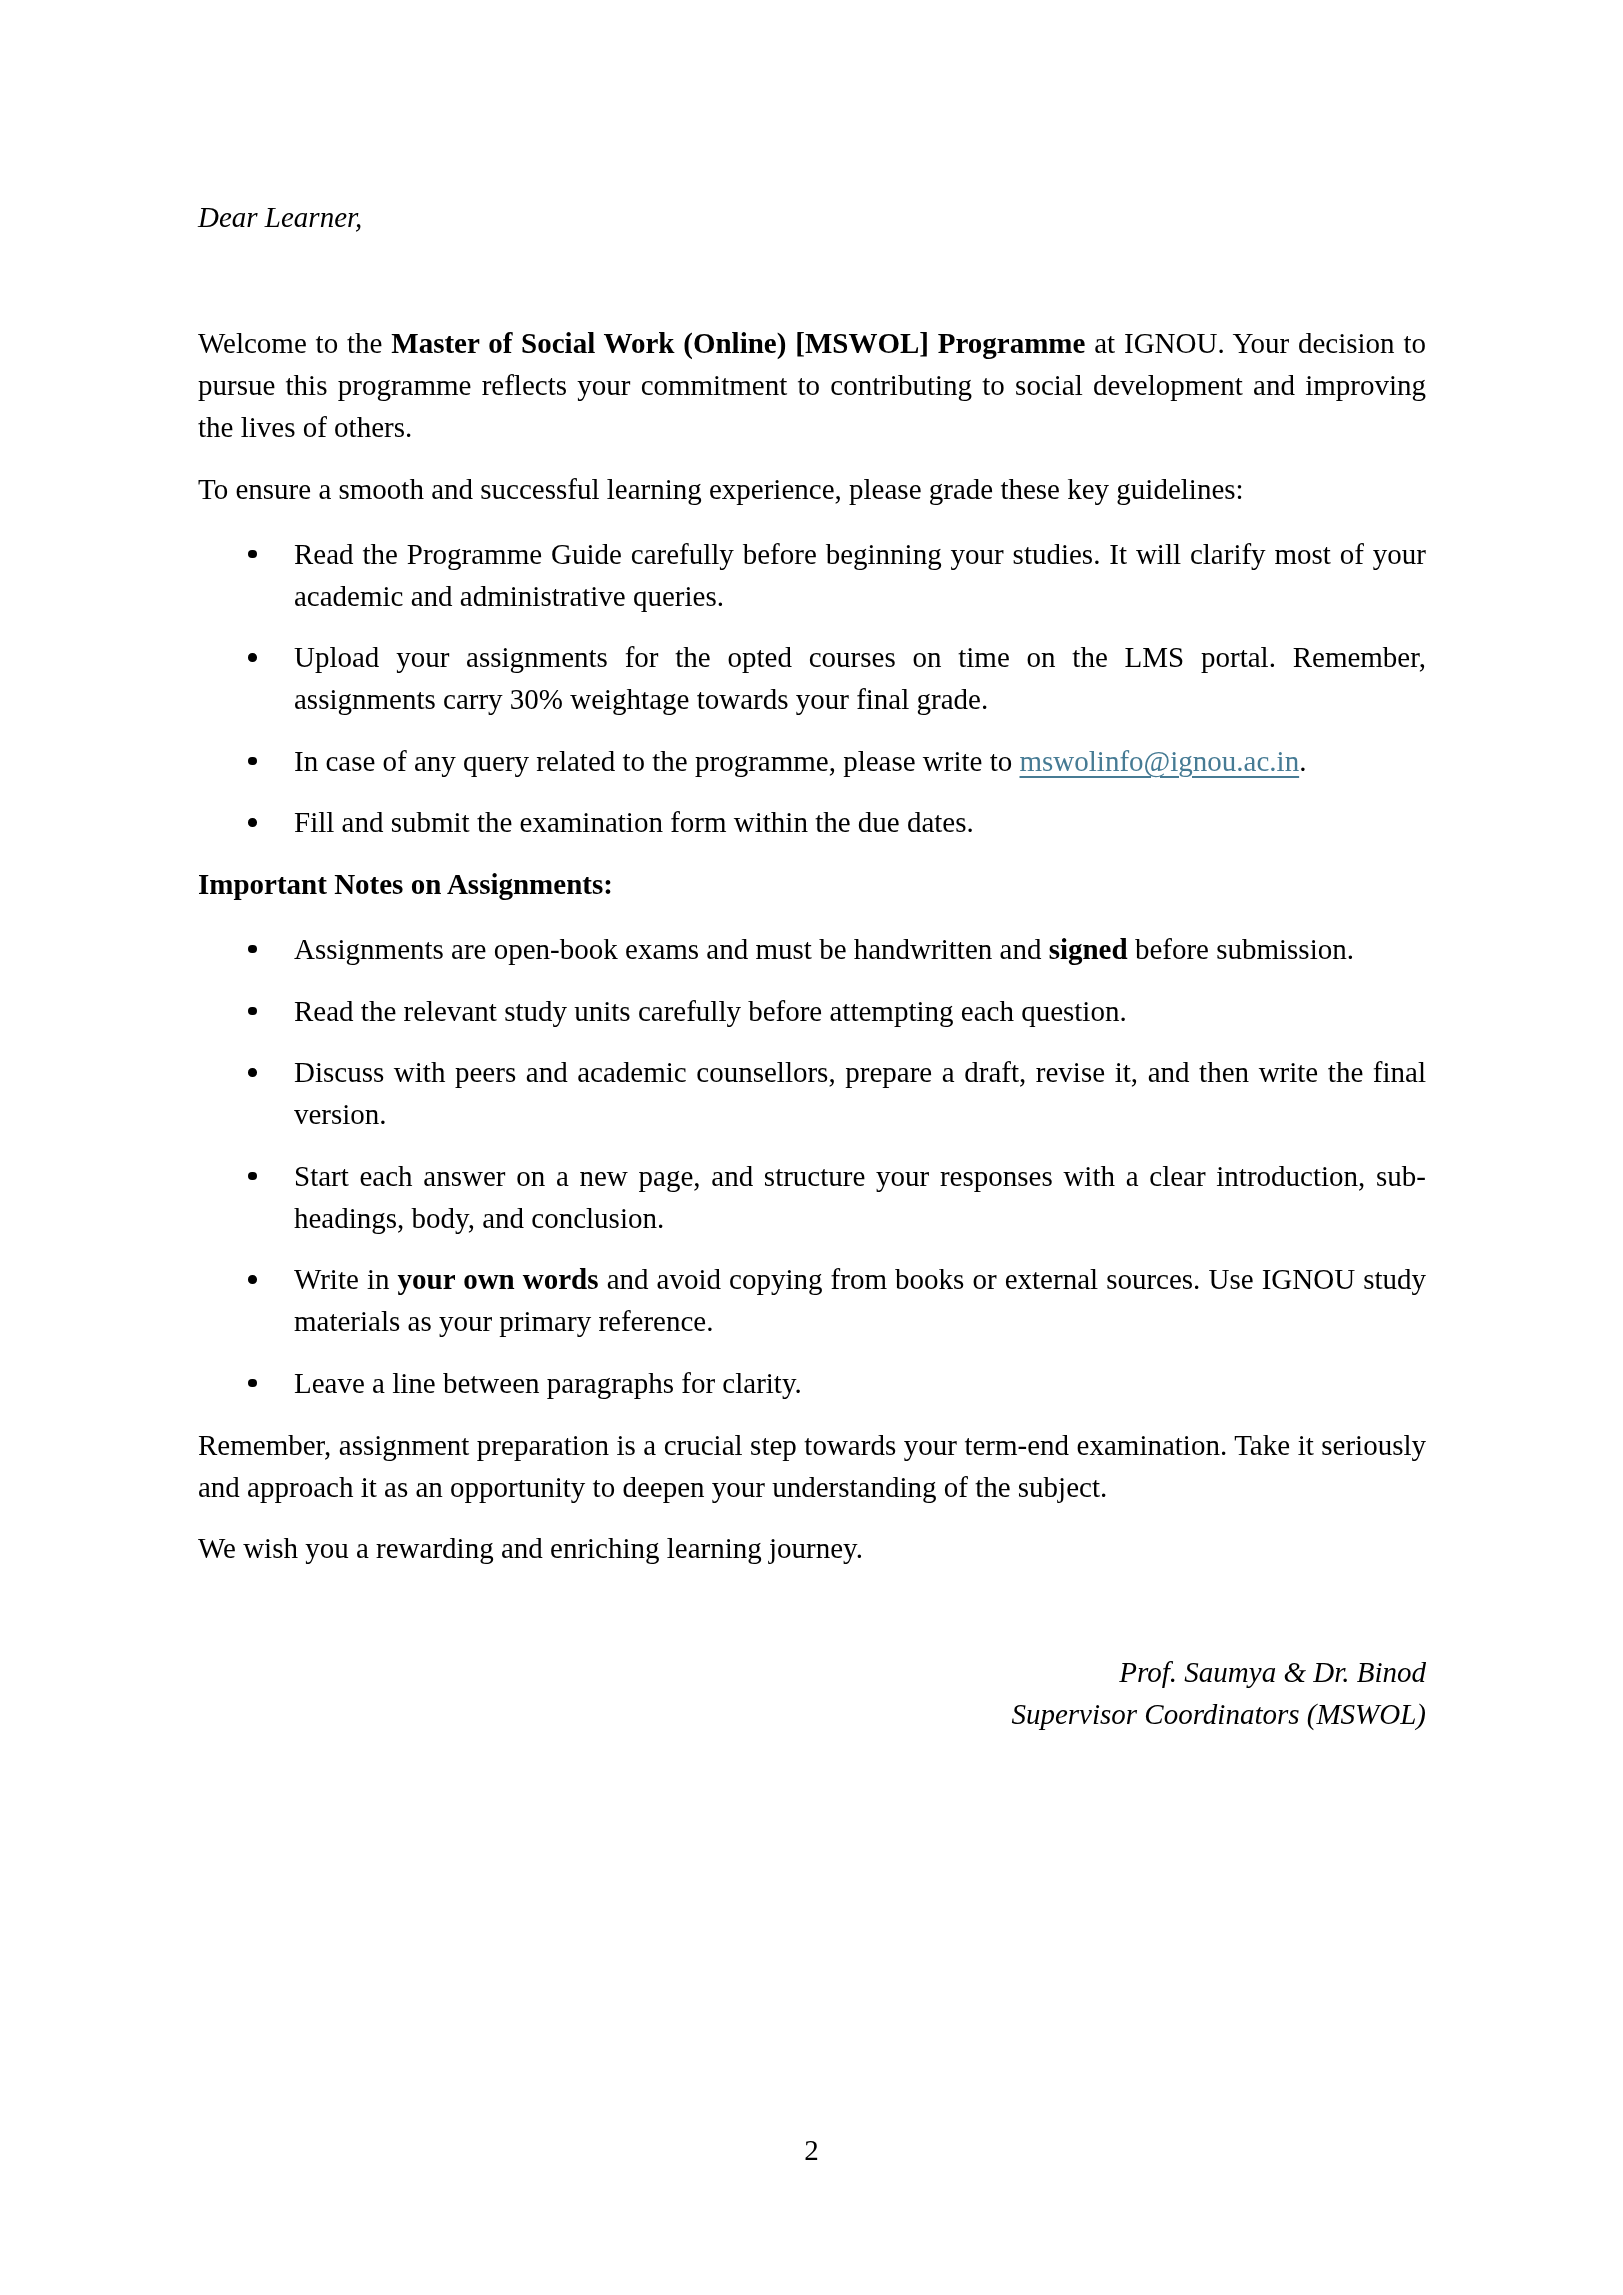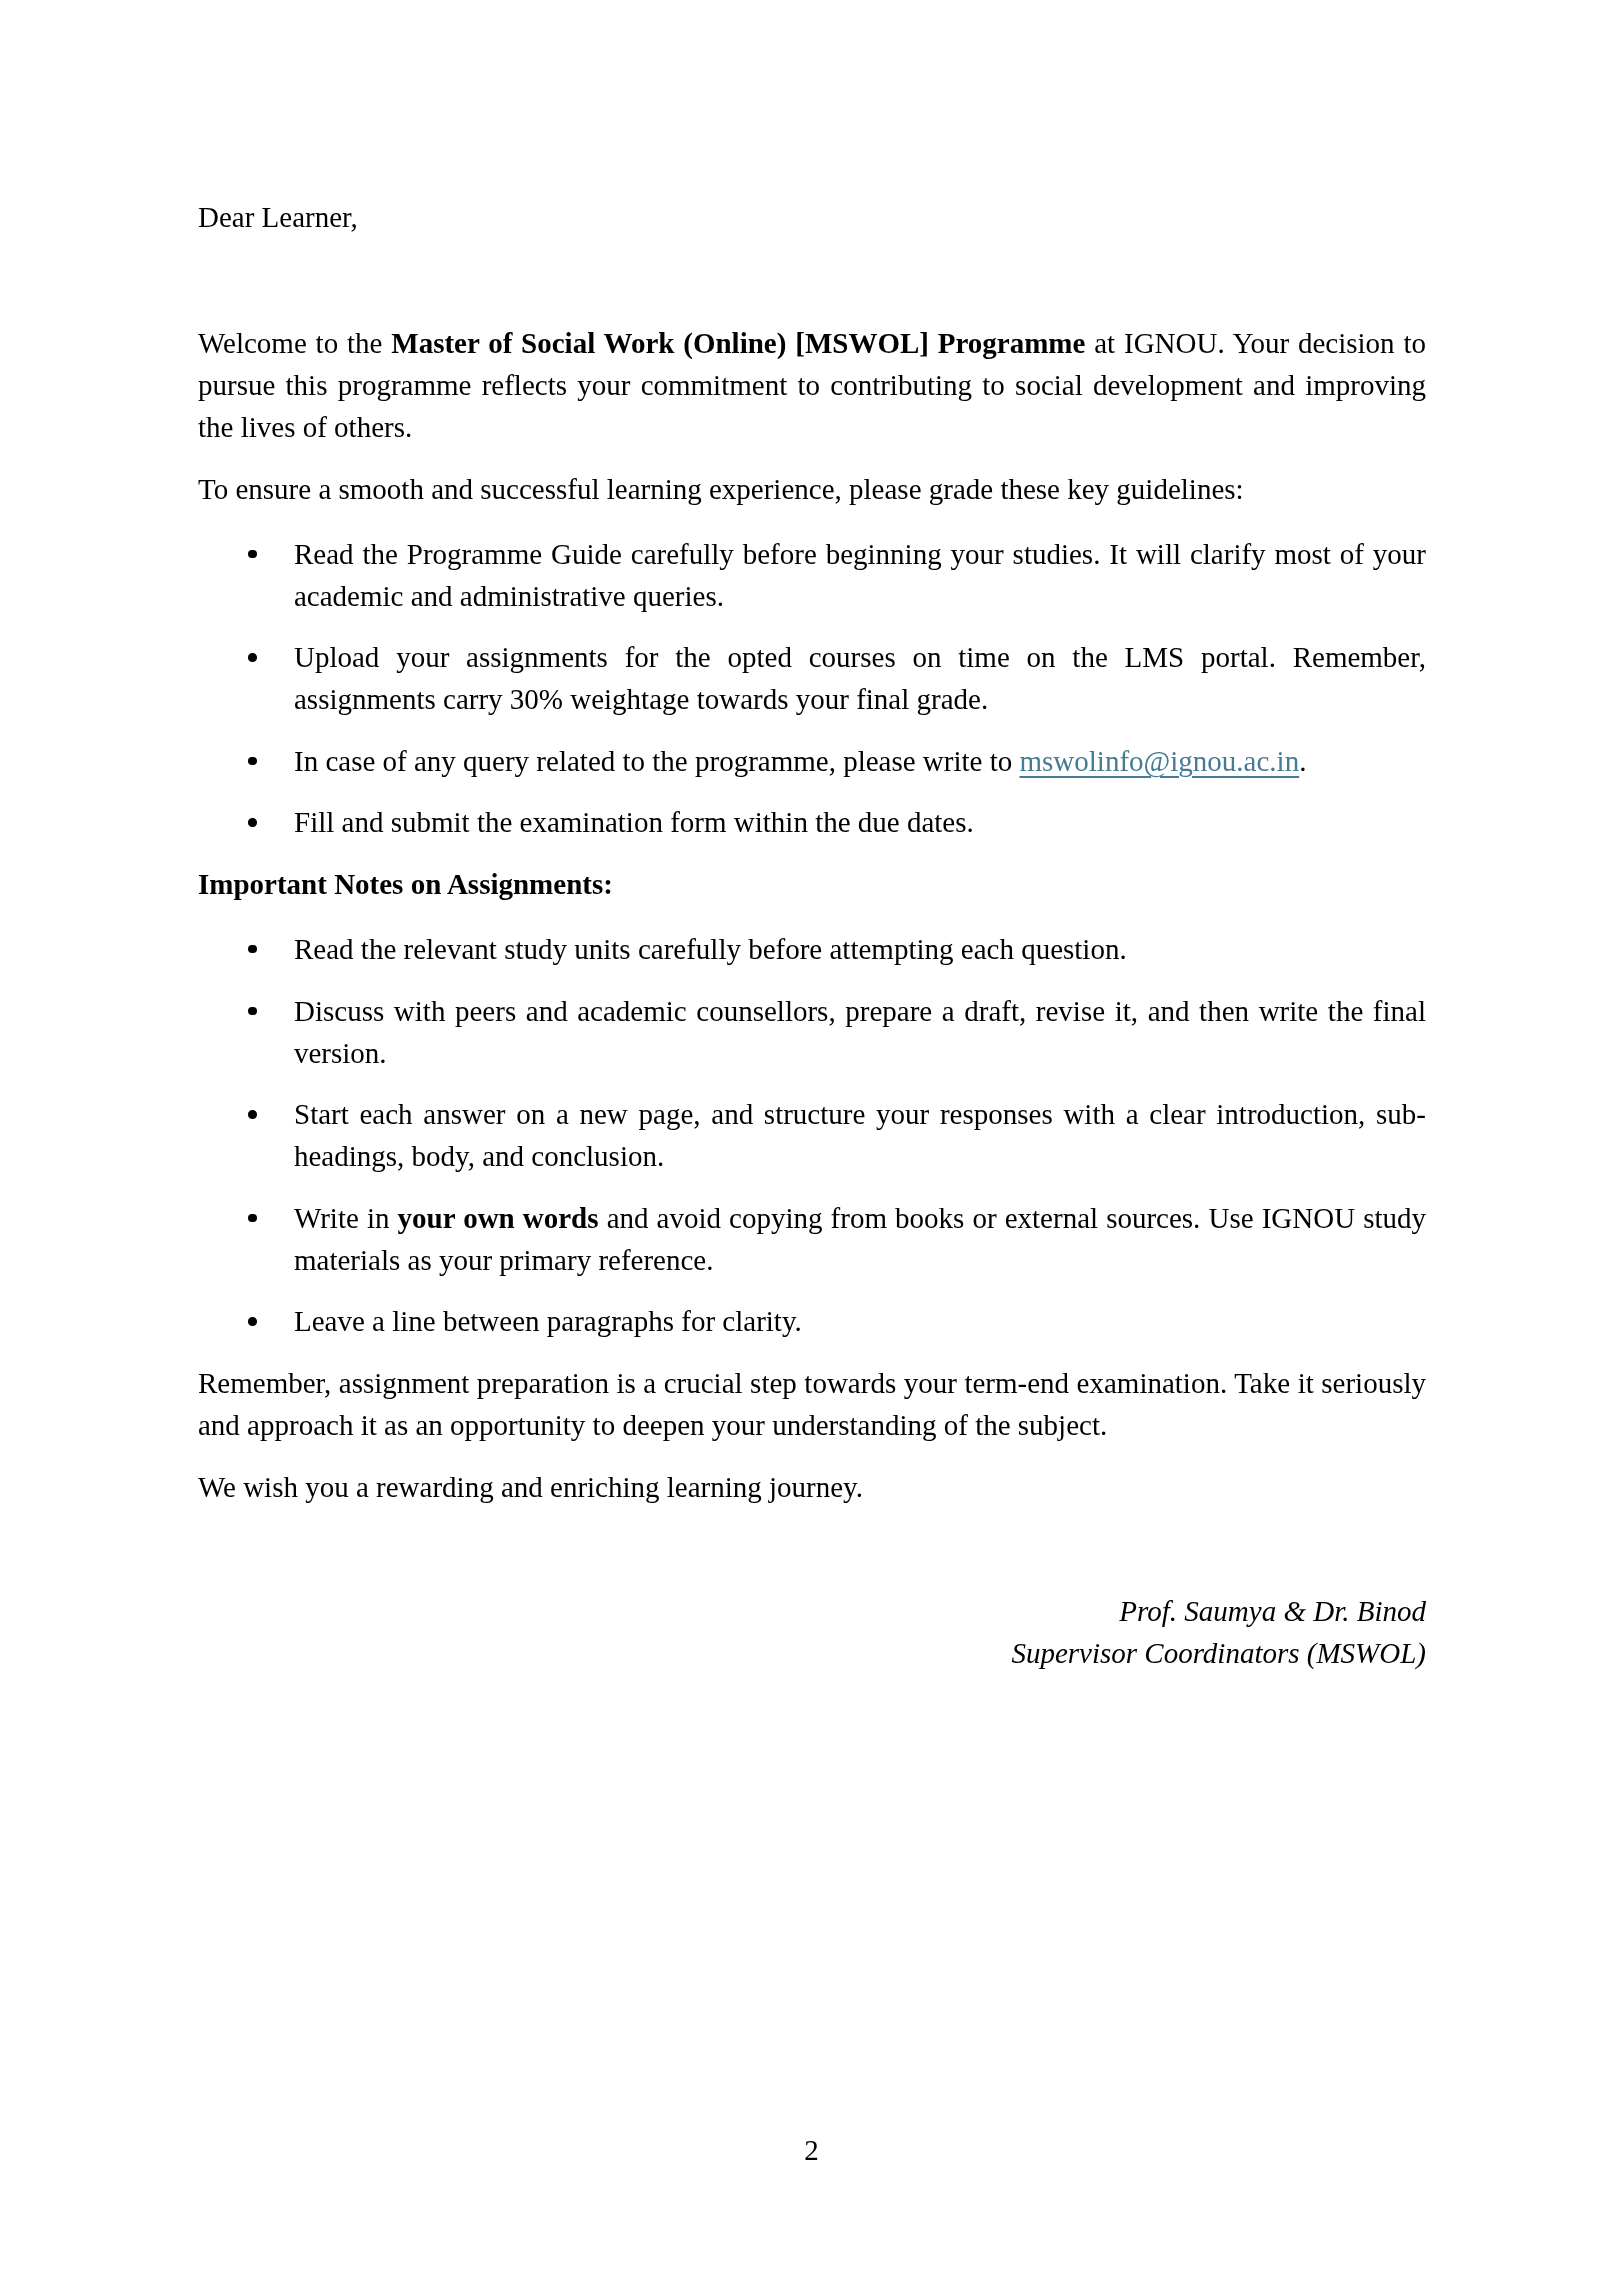--- a/index.html
+++ b/index.html
@@ -21,7 +21,7 @@
     overflow: hidden;
   }
   p { margin: 0 0 19.6px 0; }
-  .salutation { margin-bottom: 84px; }
+  .salutation { margin-bottom: 84px; font-style: italic; }
   .justify { text-align: justify; }
   .heading { font-weight: bold; margin: 0 0 14px 0; }
   ul.bullets {

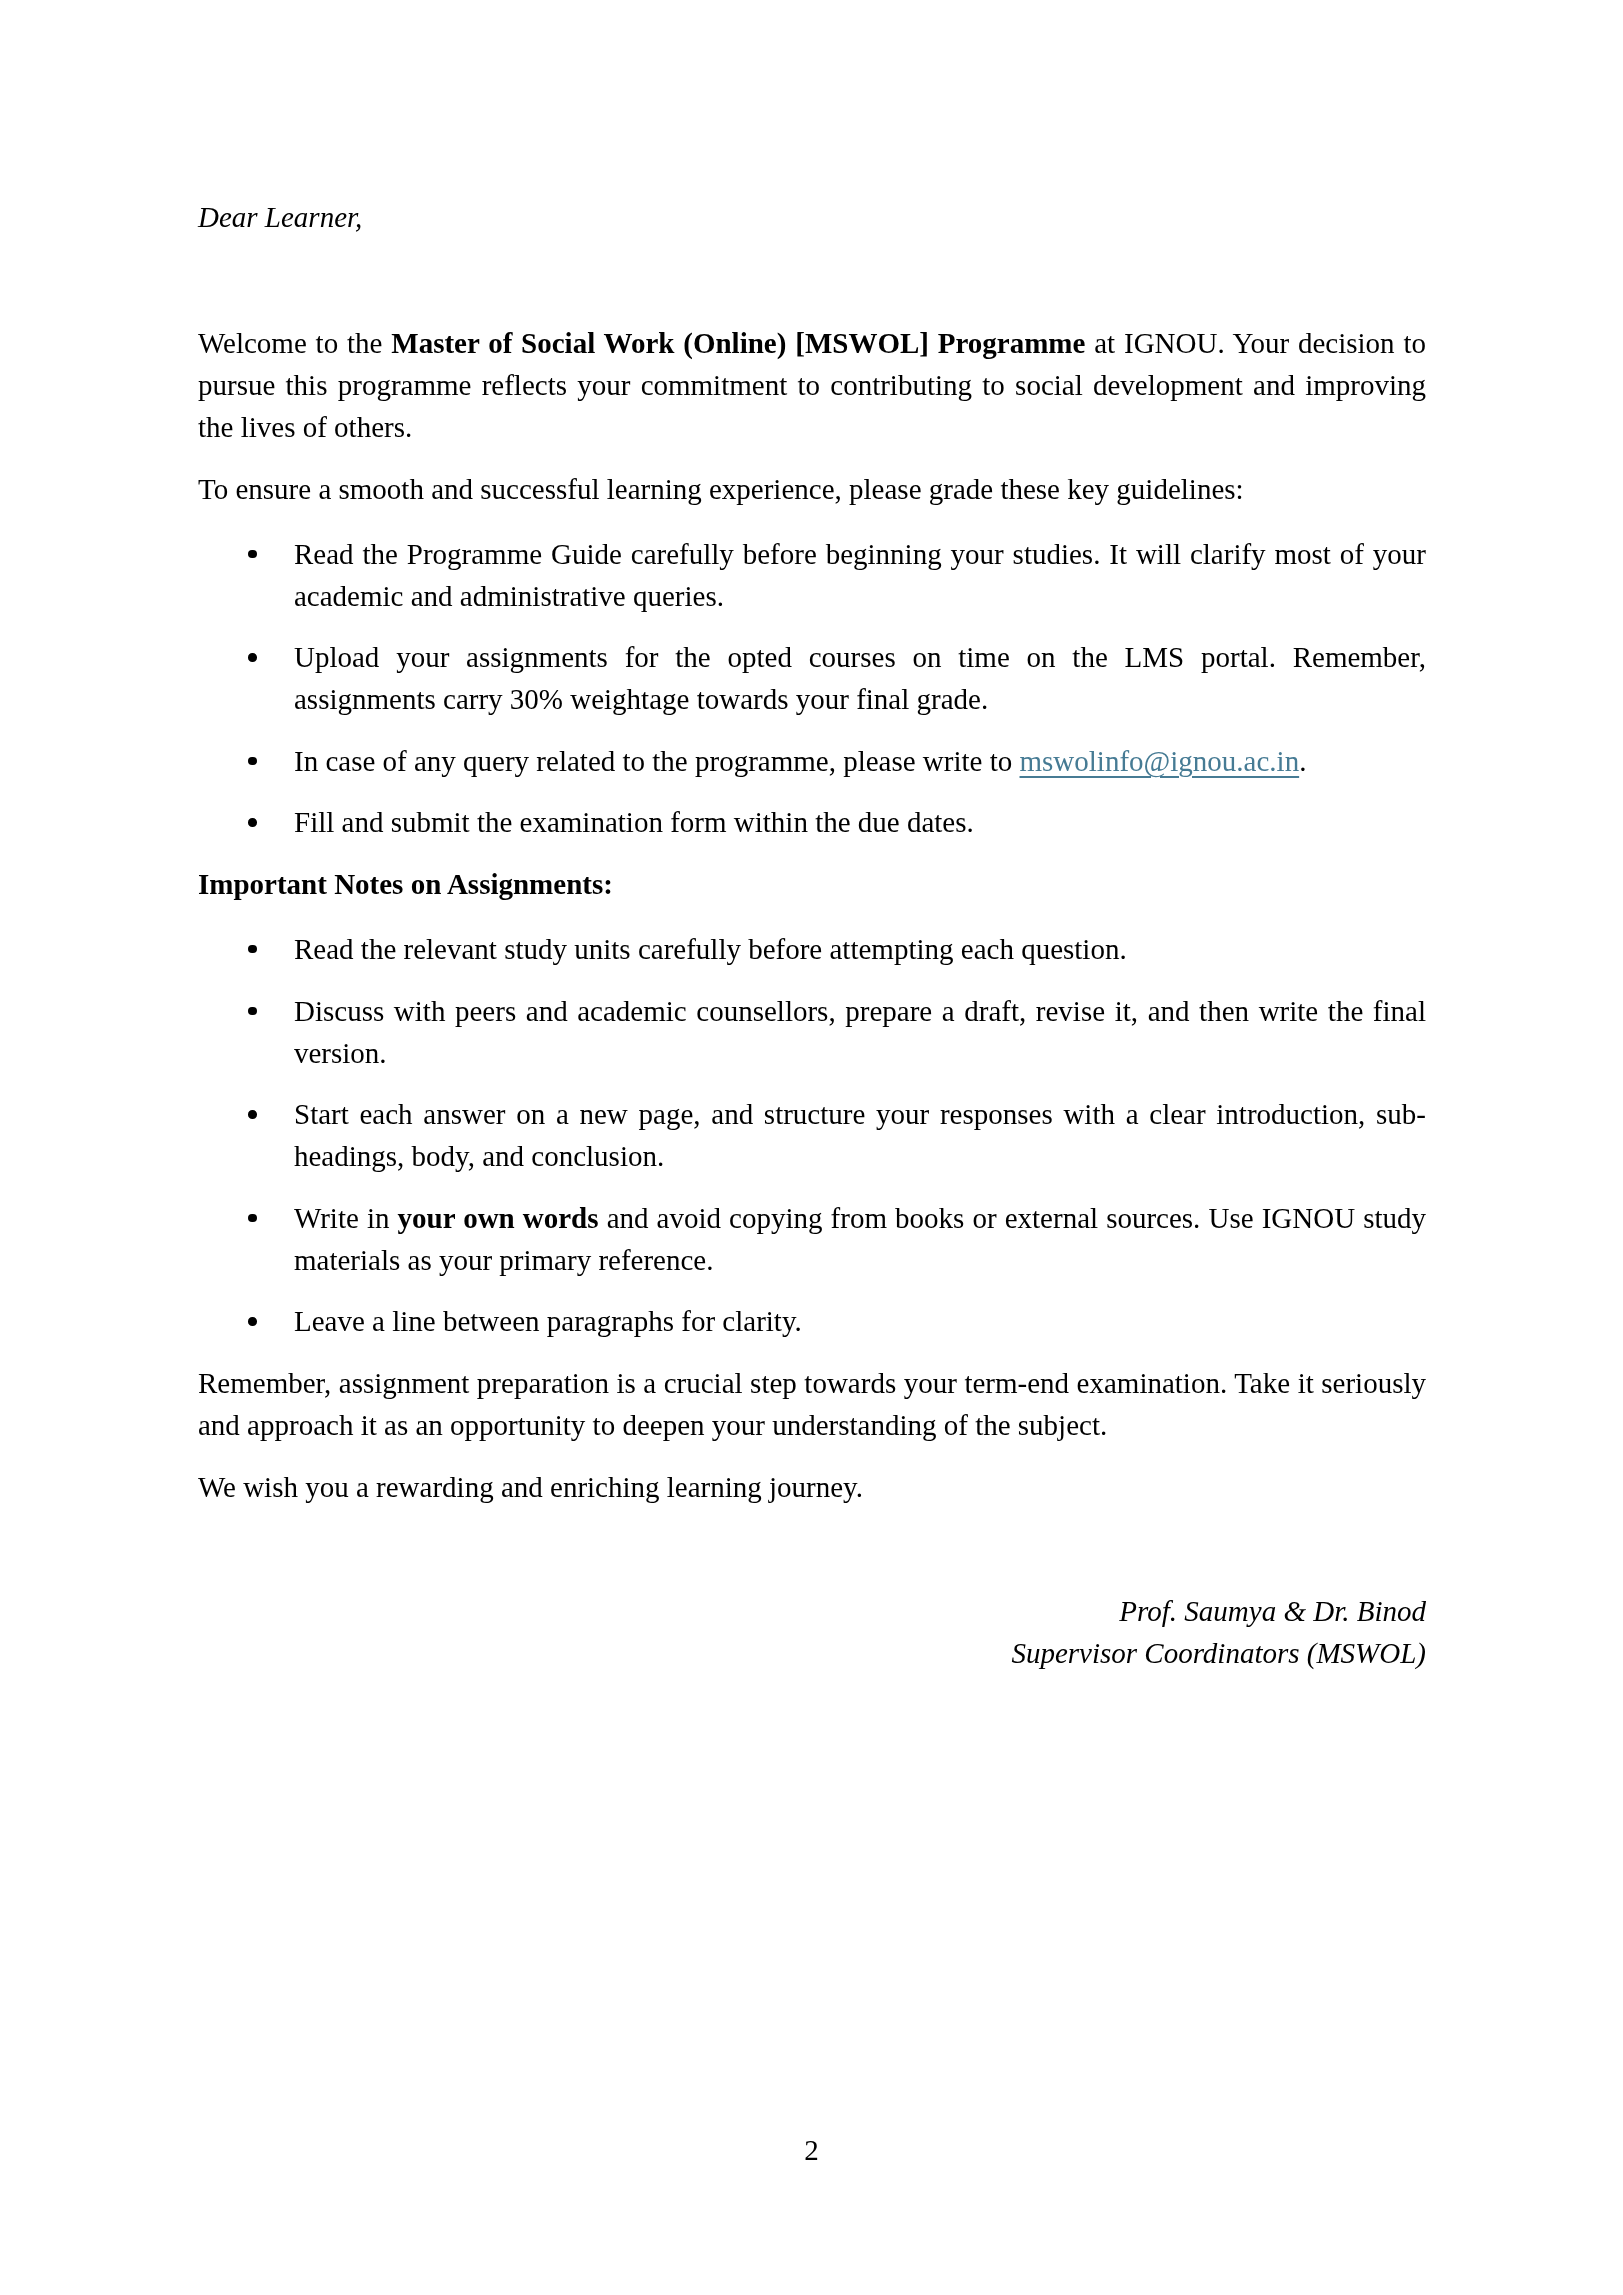--- a/index.html
+++ b/index.html
@@ -86,6 +86,7 @@
   <p class="heading">Important Notes on Assignments:</p>
 
   <ul class="bullets">
+    <li><span>Assignments are open-book exams and must be handwritten and </span><strong>signed</strong><span> before submission.</span></li>
     <li><span>Read the relevant study units carefully before attempting each question.</span></li>
     <li><span>Discuss with peers and academic counsellors, prepare a draft, revise it, and then write the final version.</span></li>
     <li><span>Start each answer on a new page, and structure your responses with a clear introduction, sub-headings, body, and conclusion.</span></li>

